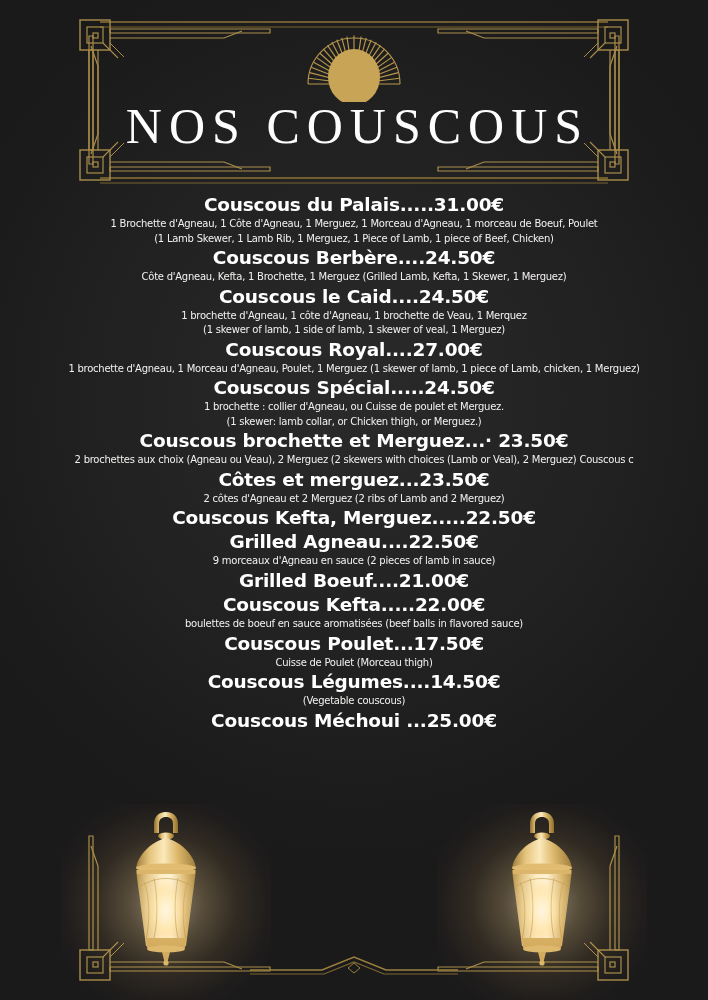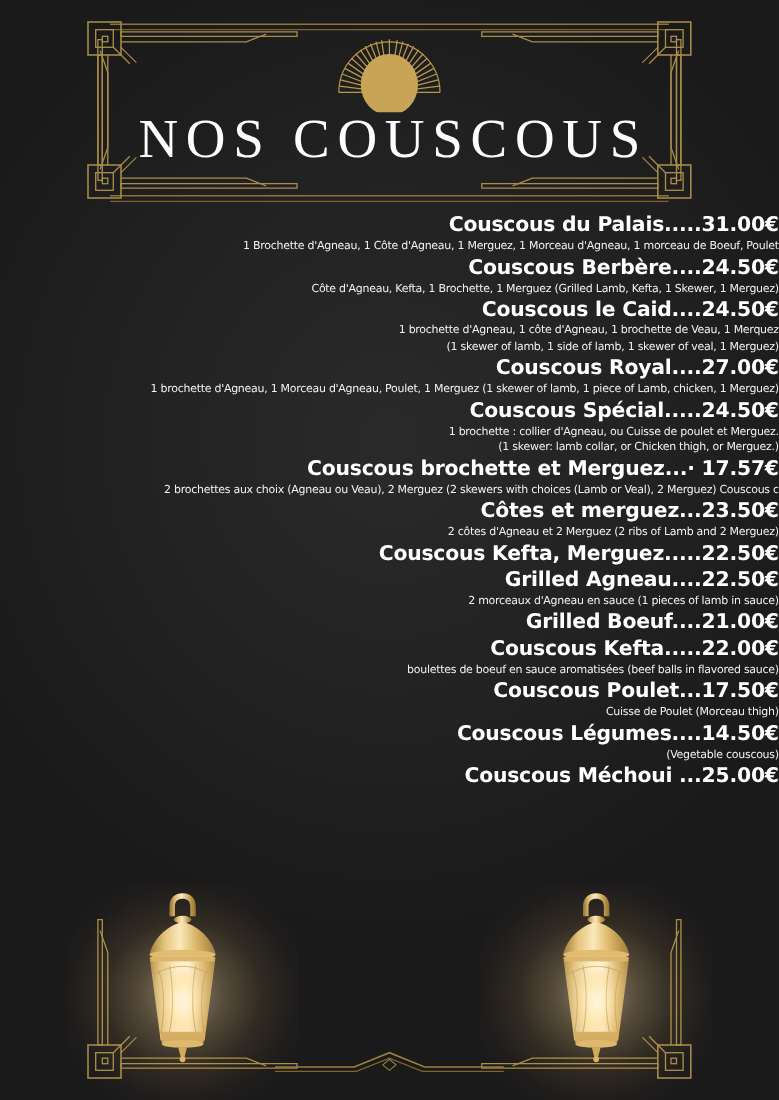--- a/index.html
+++ b/index.html
@@ -65,7 +65,7 @@
     z-index:4;
   }
 
-  .menu-item { width:708px;text-align:right; }
+  .menu-item { width:708px; }
 
   .item-name {
     font-family:"DejaVu Sans", sans-serif;

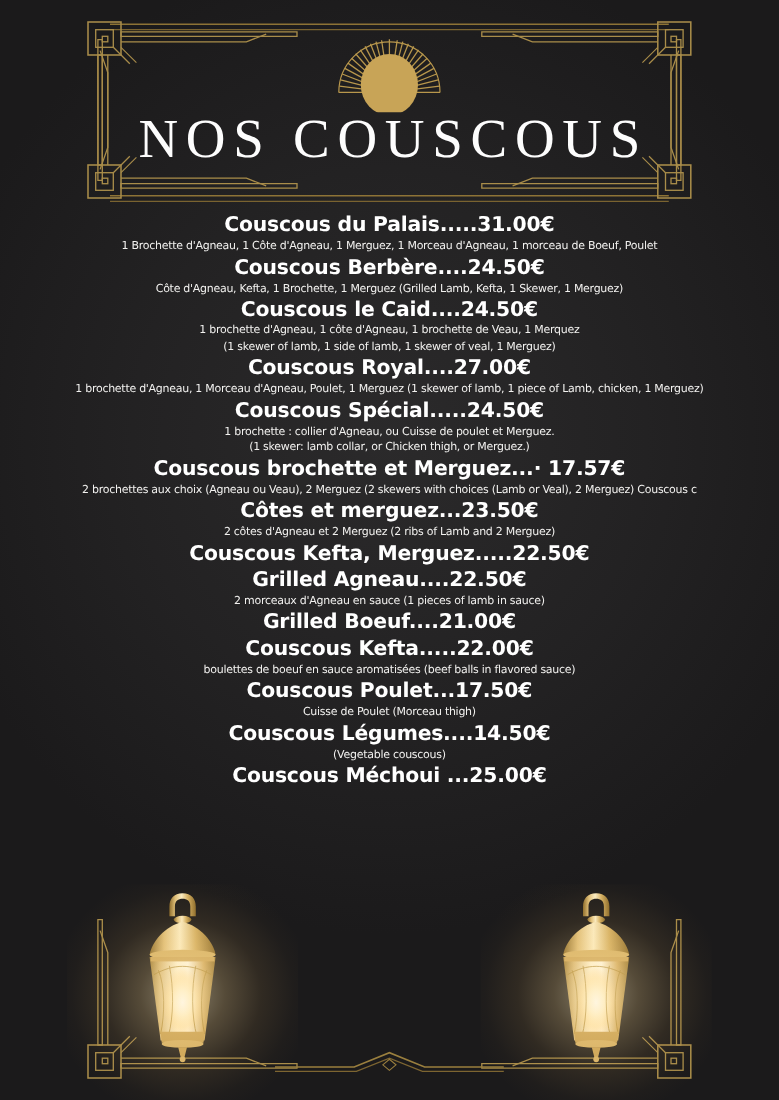--- a/index.html
+++ b/index.html
@@ -336,6 +336,7 @@
       <div class="menu-item">
         <div class="item-name">Couscous du Palais.....31.00€</div>
         <div class="item-desc">1 Brochette d'Agneau, 1 Côte d'Agneau, 1 Merguez, 1 Morceau d'Agneau, 1 morceau de Boeuf, Poulet</div>
+        <div class="item-desc">(1 Lamb Skewer, 1 Lamb Rib, 1 Merguez, 1 Piece of Lamb, 1 piece of Beef, Chicken)</div>
       </div>
       <div class="menu-item">
         <div class="item-name">Couscous Berbère....24.50€</div>

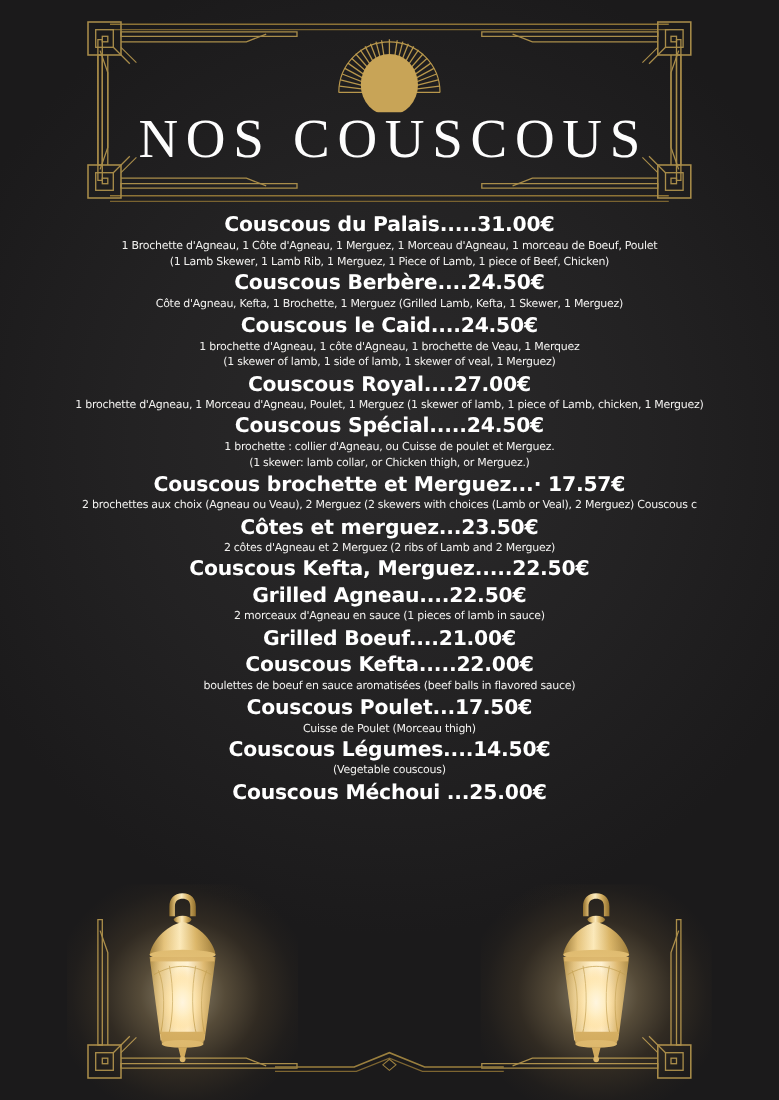--- a/index.html
+++ b/index.html
@@ -357,7 +357,7 @@
         <div class="item-desc">(1 skewer: lamb collar, or Chicken thigh, or Merguez.)</div>
       </div>
       <div class="menu-item">
-        <div class="item-name">Couscous brochette et Merguez...· 17.57€</div>
+        <div class="item-name">Couscous brochette et Merguez...· 23.50€</div>
         <div class="item-desc clipped">2 brochettes aux choix (Agneau ou Veau), 2 Merguez (2 skewers with choices (Lamb or Veal), 2 Merguez) Couscous c</div>
       </div>
       <div class="menu-item">

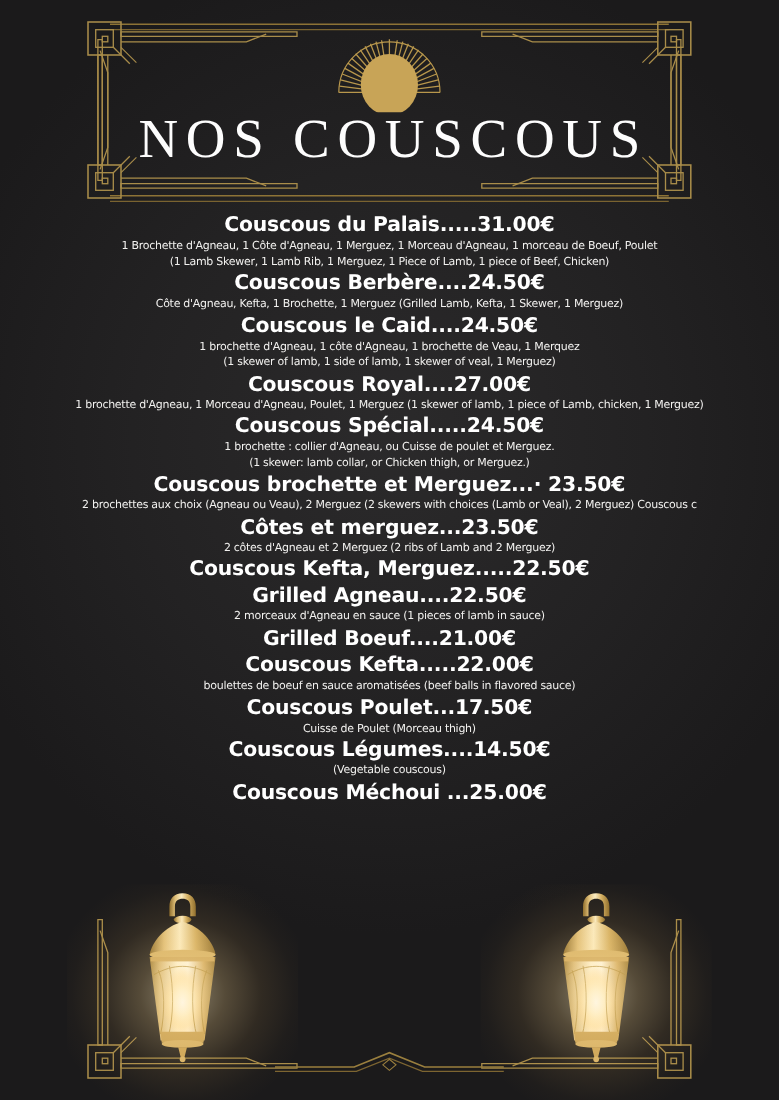--- a/index.html
+++ b/index.html
@@ -369,7 +369,7 @@
       </div>
       <div class="menu-item">
         <div class="item-name">Grilled Agneau....22.50€</div>
-        <div class="item-desc">2 morceaux d'Agneau en sauce (1 pieces of lamb in sauce)</div>
+        <div class="item-desc">9 morceaux d'Agneau en sauce (2 pieces of lamb in sauce)</div>
       </div>
       <div class="menu-item">
         <div class="item-name">Grilled Boeuf....21.00€</div>

